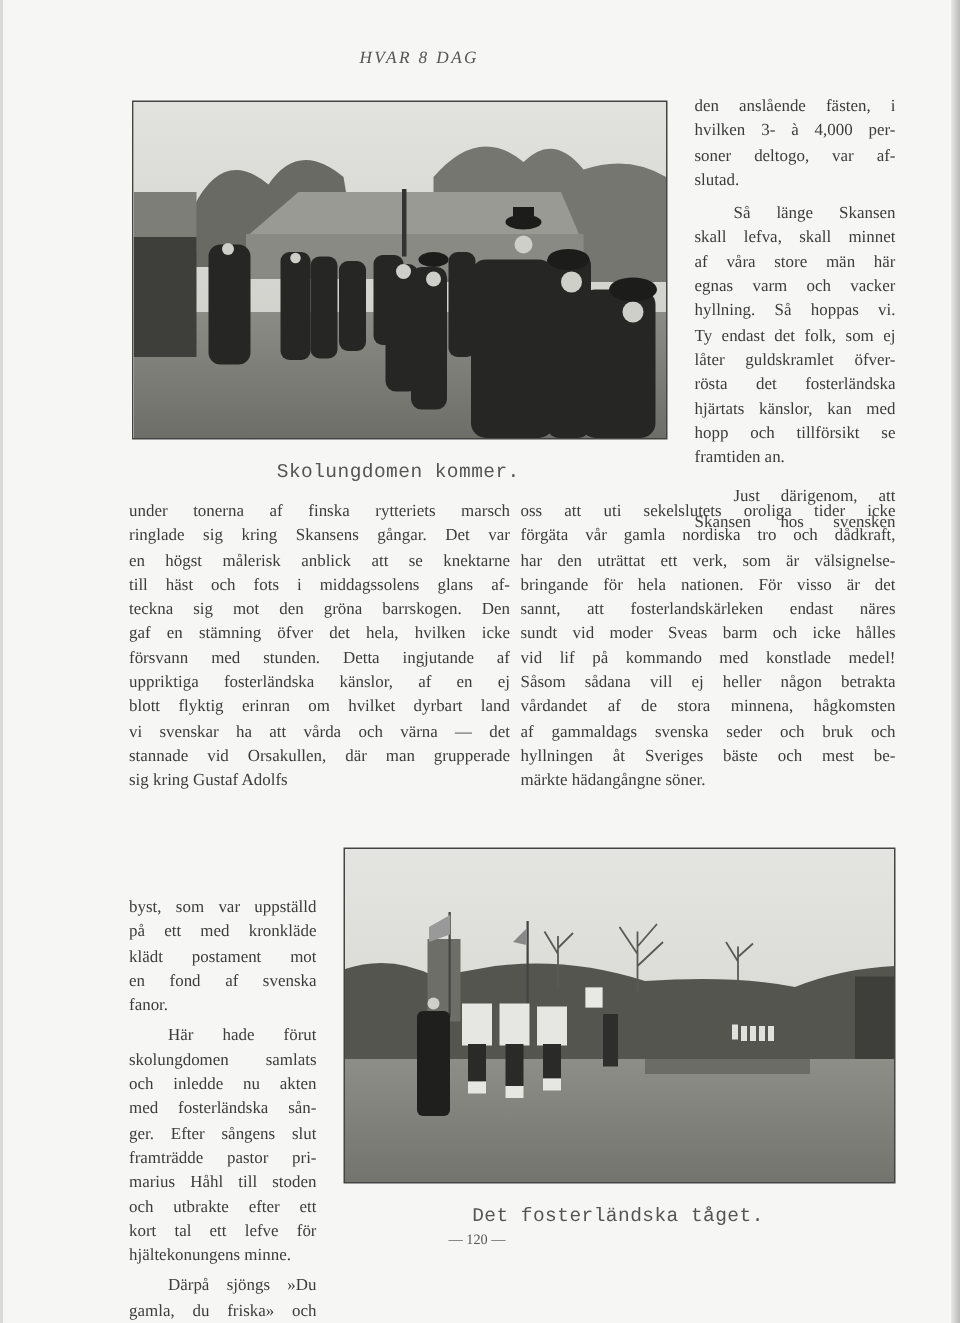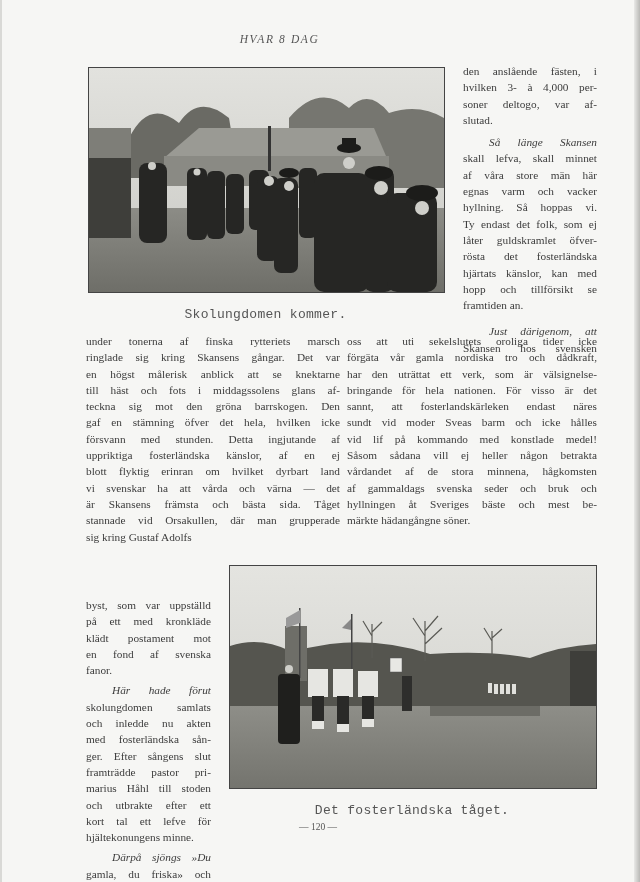--- a/index.html
+++ b/index.html
@@ -59,7 +59,7 @@
     }
     .col .ln { display: block; white-space: nowrap; text-align: justify; text-align-last: justify; overflow: hidden; }
     .col .ln.last { text-align-last: left; }
-    .col .ln.indent { padding-left: 26px; font-style: italic; }
+    .col .ln.indent { padding-left: 26px; }
     .col-top-right { left: 463px; top: 63px; width: 134px; }
     .col-left { left: 86px; top: 333px; width: 254px; }
     .col-left-narrow { left: 86px; top: 561px; width: 125px; margin-top: 36px; }

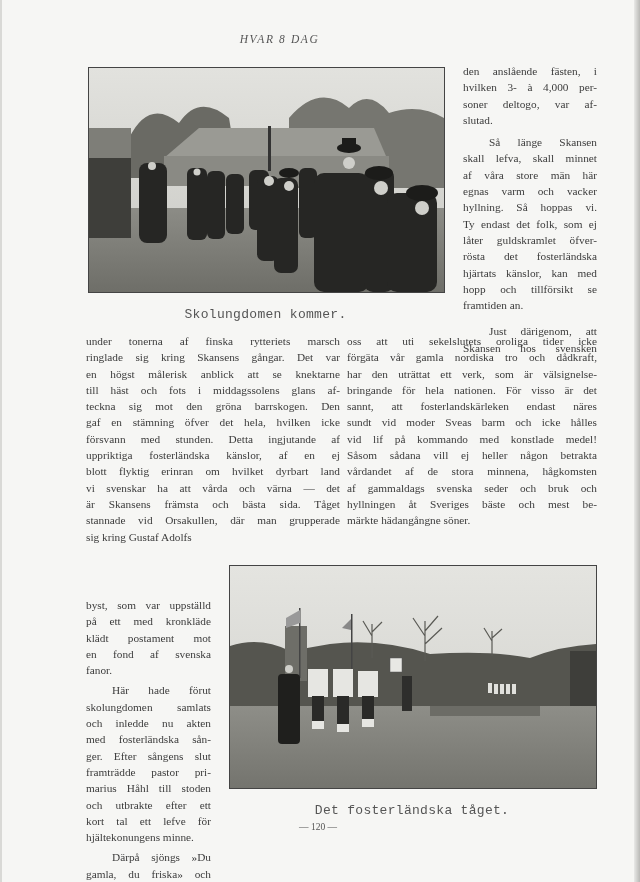--- a/index.html
+++ b/index.html
@@ -173,7 +173,6 @@
   <span class="ln">uppriktiga fosterländska känslor, af en ej</span>
   <span class="ln">blott flyktig erinran om hvilket dyrbart land</span>
   <span class="ln">vi svenskar ha att vårda och värna — det</span>
-  <span class="ln">är Skansens främsta och bästa sida. Tåget</span>
   <span class="ln">stannade vid Orsakullen, där man grupperade</span>
   <span class="ln last">sig kring Gustaf Adolfs</span>
 </div>

